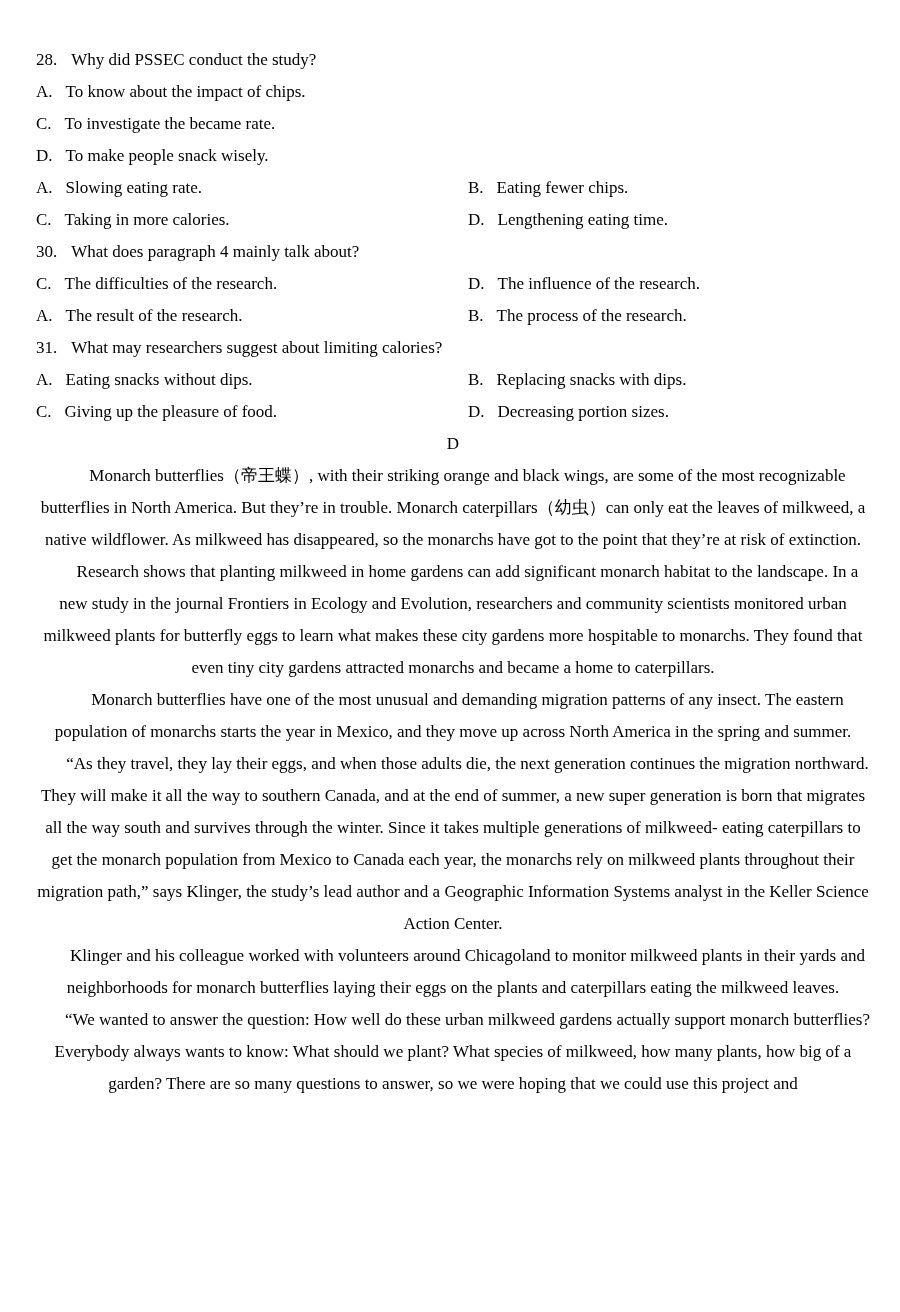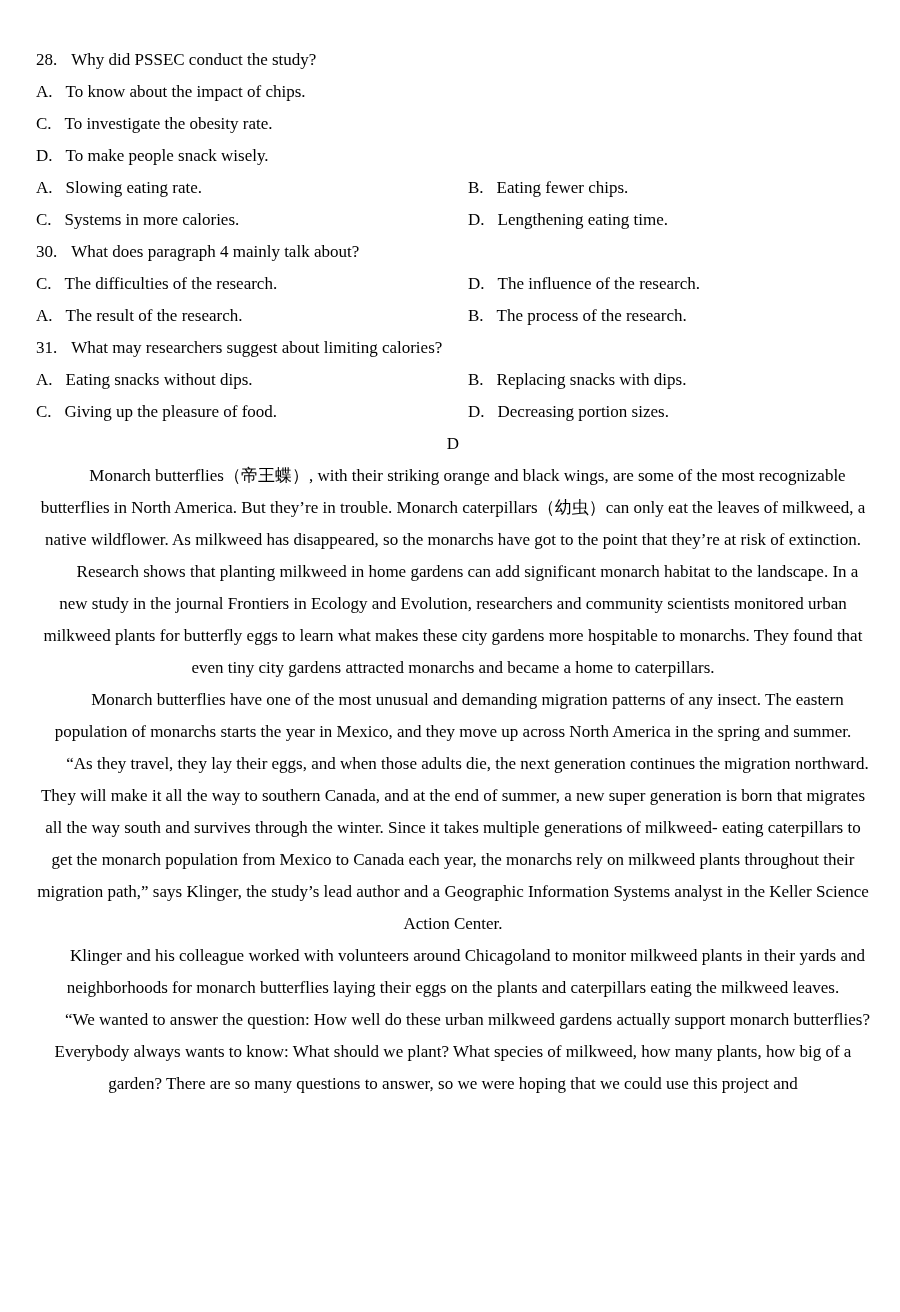--- a/index.html
+++ b/index.html
@@ -42,7 +42,7 @@
   <section>
     <div class="q-line"><span class="q-num">28.</span><span>Why did PSSEC conduct the study?</span></div>
     <div class="q-line"><span class="opt-label">A.</span><span>To know about the impact of chips.</span></div>
-    <div class="q-line"><span class="opt-label">C.</span><span>To investigate the obesity rate.</span></div>
+    <div class="q-line"><span class="opt-label">C.</span><span>To investigate the became rate.</span></div>
     <div class="q-line"><span class="opt-label">D.</span><span>To make people snack wisely.</span></div>
   </section>
 

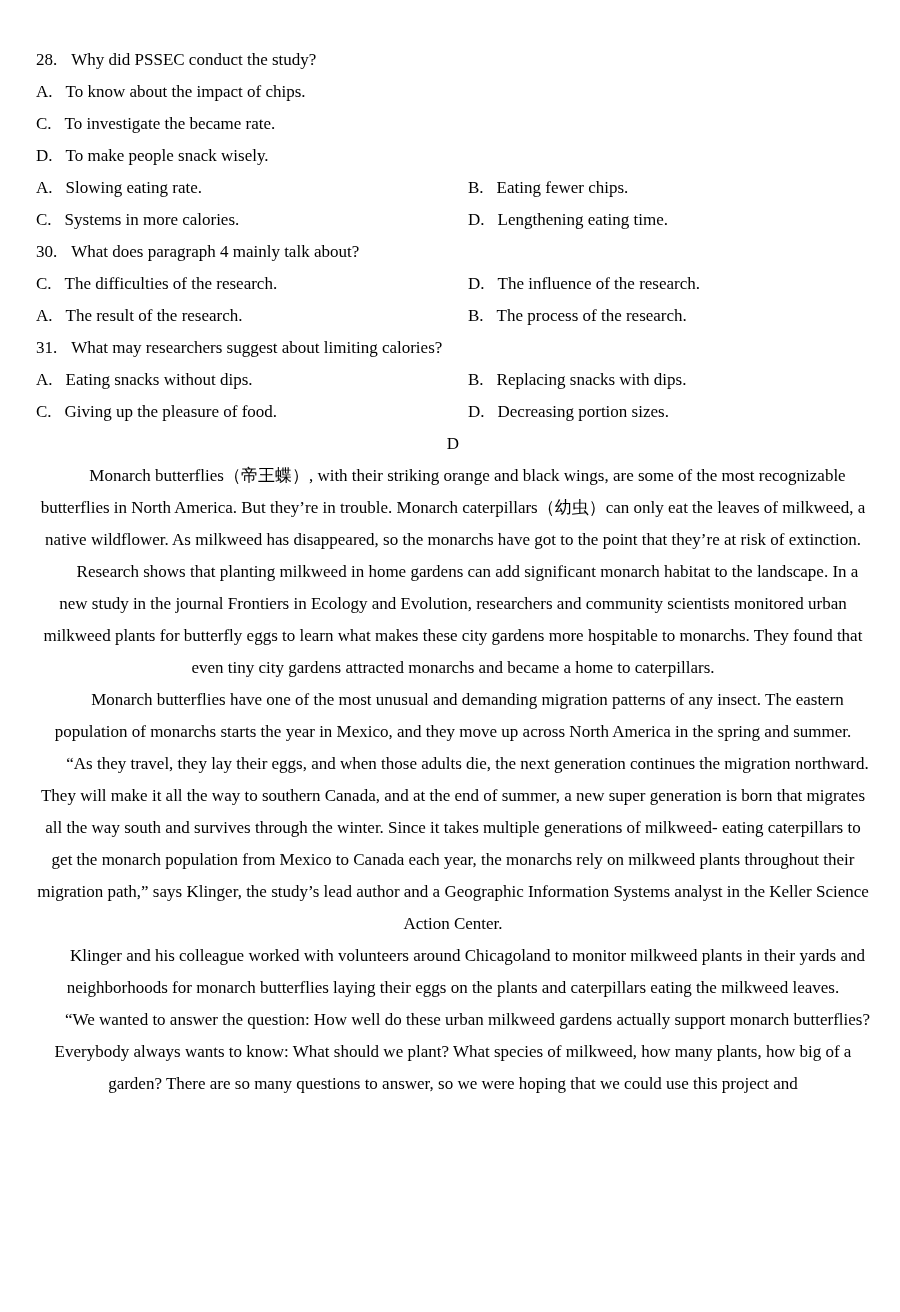--- a/index.html
+++ b/index.html
@@ -52,7 +52,7 @@
       <span class="opt"><span class="opt-label">B.</span><span>Eating fewer chips.</span></span>
     </div>
     <div class="opt-row">
-      <span class="opt opt-left"><span class="opt-label">C.</span><span>Systems in more calories.</span></span>
+      <span class="opt opt-left"><span class="opt-label">C.</span><span>Taking in more calories.</span></span>
       <span class="opt"><span class="opt-label">D.</span><span>Lengthening eating time.</span></span>
     </div>
   </section>

